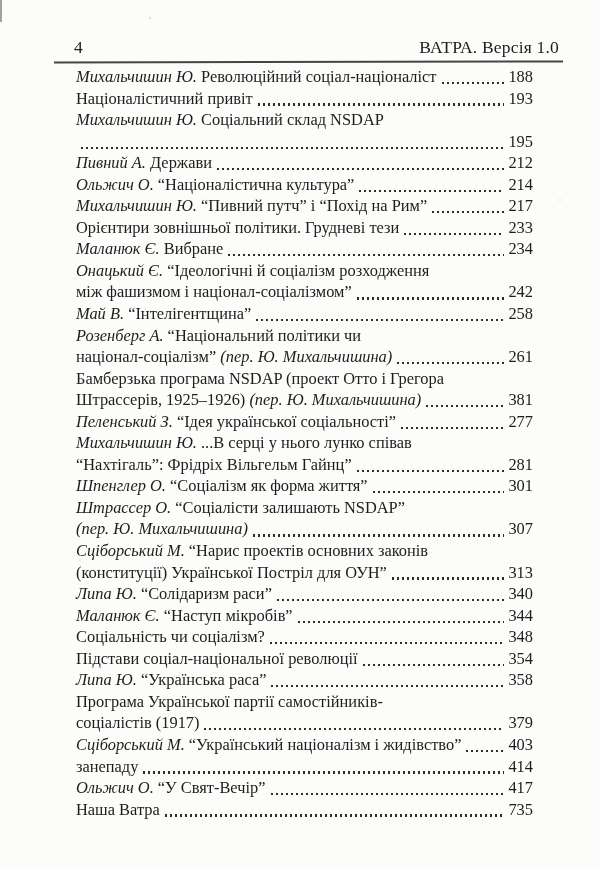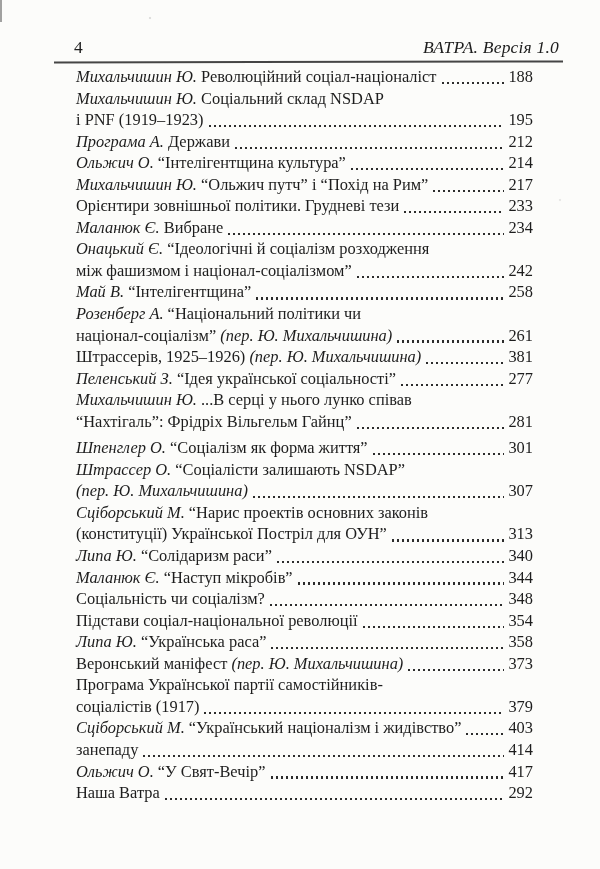--- a/index.html
+++ b/index.html
@@ -31,7 +31,7 @@
     font-size: 17.5px;
     line-height: 20px;
   }
-  .running-title { font-style: italic; letter-spacing: .2px; margin-left: 17px; }
+  .running-title { letter-spacing: .2px; margin-left: 17px; }
   .rule {
     position: absolute;
     top: 61px; left: 54px; width: 509px;

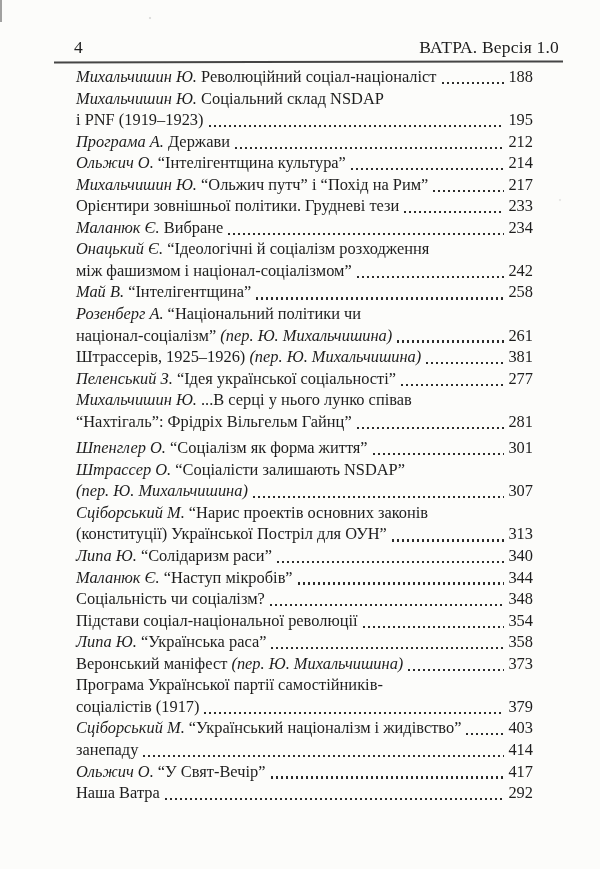--- a/index.html
+++ b/index.html
@@ -82,6 +82,11 @@
         <span class="pg">188</span>
       </div>
       <div class="line">
+        <span class="txt"><span class="rm">Націоналістичний привіт</span></span>
+        <span class="dots"></span>
+        <span class="pg">193</span>
+      </div>
+      <div class="line">
         <span class="txt"><span class="it">Михальчишин Ю.</span><span class="rm"> Соціальний склад NSDAP</span></span>
       </div>
       <div class="line">

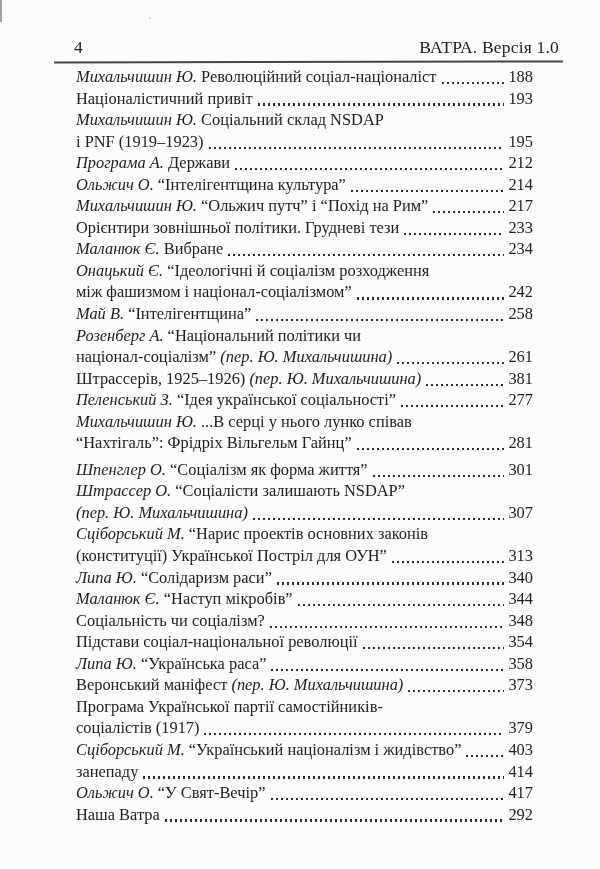--- a/index.html
+++ b/index.html
@@ -90,7 +90,6 @@
         <span class="txt"><span class="it">Михальчишин Ю.</span><span class="rm"> Соціальний склад NSDAP</span></span>
       </div>
       <div class="line">
-        <span class="txt"><span class="rm">і PNF (1919–1923)</span></span>
         <span class="dots"></span>
         <span class="pg">195</span>
       </div>

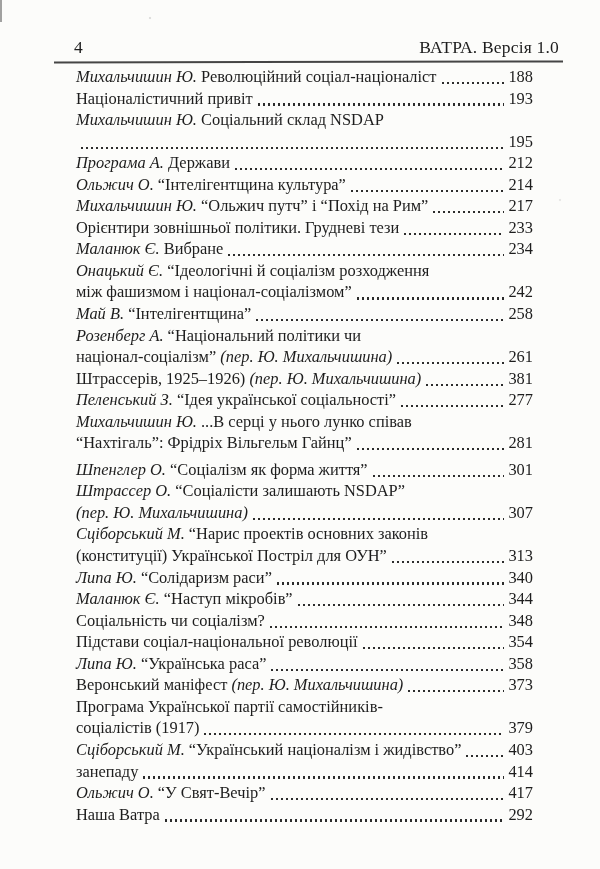--- a/index.html
+++ b/index.html
@@ -94,7 +94,7 @@
         <span class="pg">195</span>
       </div>
       <div class="line">
-        <span class="txt"><span class="it">Програма А.</span><span class="rm"> Держави</span></span>
+        <span class="txt"><span class="it">Пивний А.</span><span class="rm"> Держави</span></span>
         <span class="dots"></span>
         <span class="pg">212</span>
       </div>

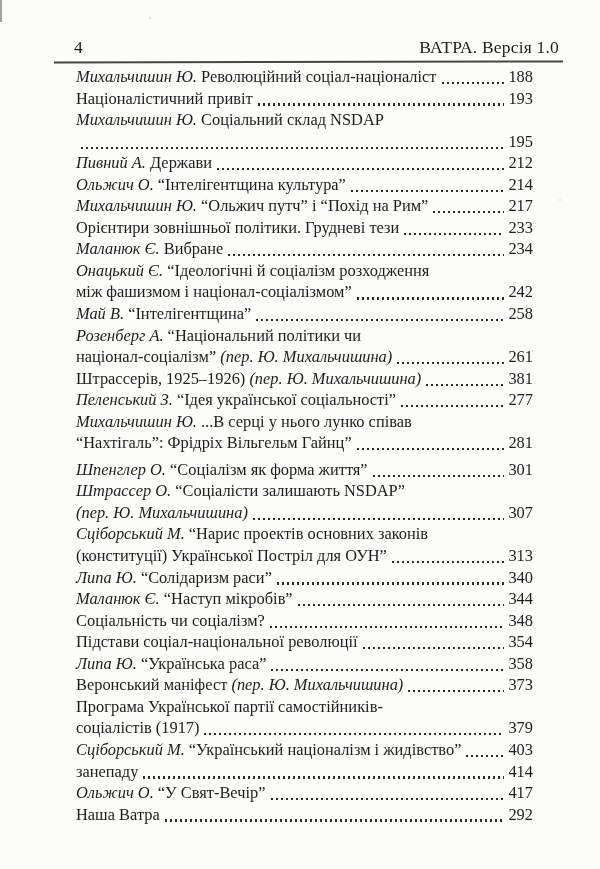--- a/index.html
+++ b/index.html
@@ -99,7 +99,7 @@
         <span class="pg">212</span>
       </div>
       <div class="line">
-        <span class="txt"><span class="it">Ольжич О.</span><span class="rm"> “Інтелігентщина культура”</span></span>
+        <span class="txt"><span class="it">Ольжич О.</span><span class="rm"> “Націоналістична культура”</span></span>
         <span class="dots"></span>
         <span class="pg">214</span>
       </div>

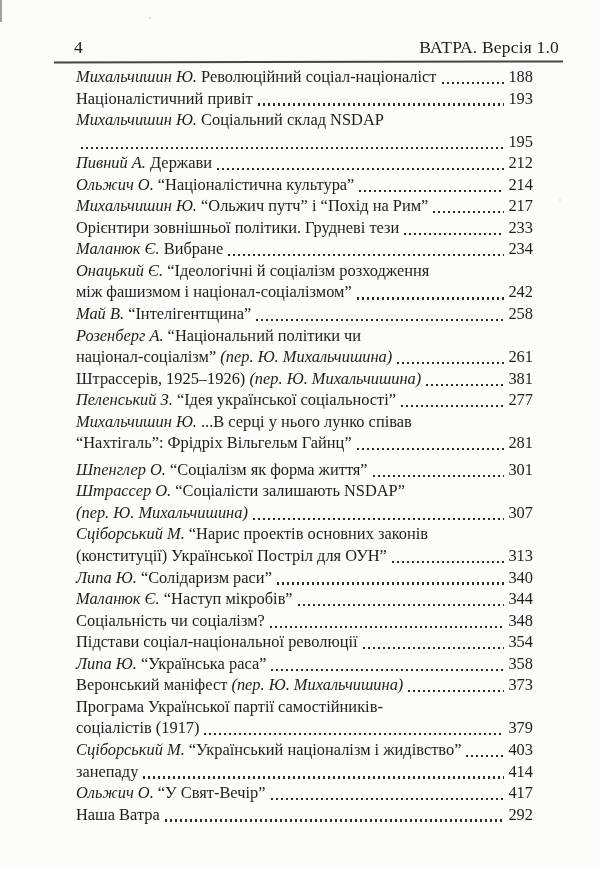--- a/index.html
+++ b/index.html
@@ -104,7 +104,7 @@
         <span class="pg">214</span>
       </div>
       <div class="line">
-        <span class="txt"><span class="it">Михальчишин Ю.</span><span class="rm"> “Ольжич путч” і “Похід на Рим”</span></span>
+        <span class="txt"><span class="it">Михальчишин Ю.</span><span class="rm"> “Пивний путч” і “Похід на Рим”</span></span>
         <span class="dots"></span>
         <span class="pg">217</span>
       </div>

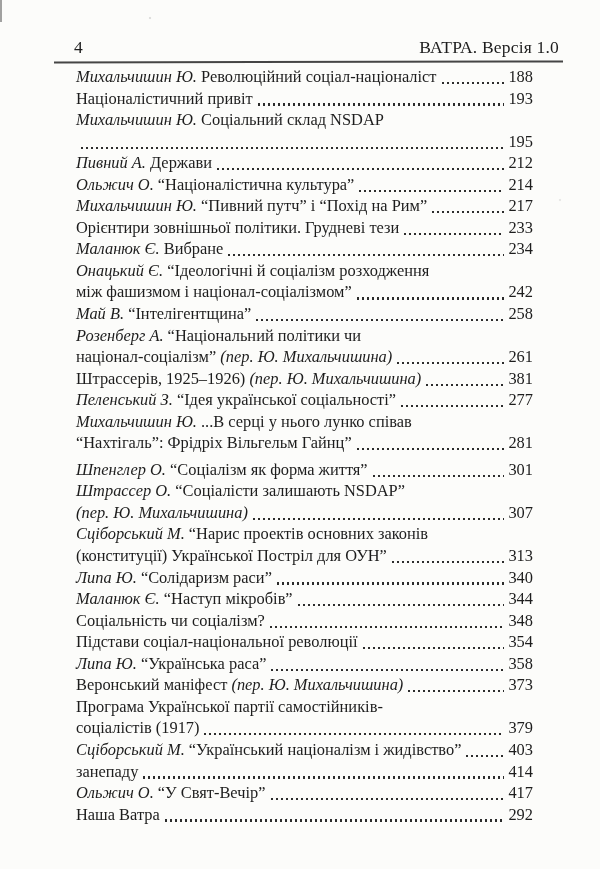--- a/index.html
+++ b/index.html
@@ -140,6 +140,9 @@
         <span class="pg">261</span>
       </div>
       <div class="line">
+        <span class="txt"><span class="rm">Бамберзька програма NSDAP (проект Отто і Грегора</span></span>
+      </div>
+      <div class="line">
         <span class="txt"><span class="rm">Штрассерів, 1925–1926) </span><span class="it">(пер. Ю. Михальчишина)</span></span>
         <span class="dots"></span>
         <span class="pg">381</span>

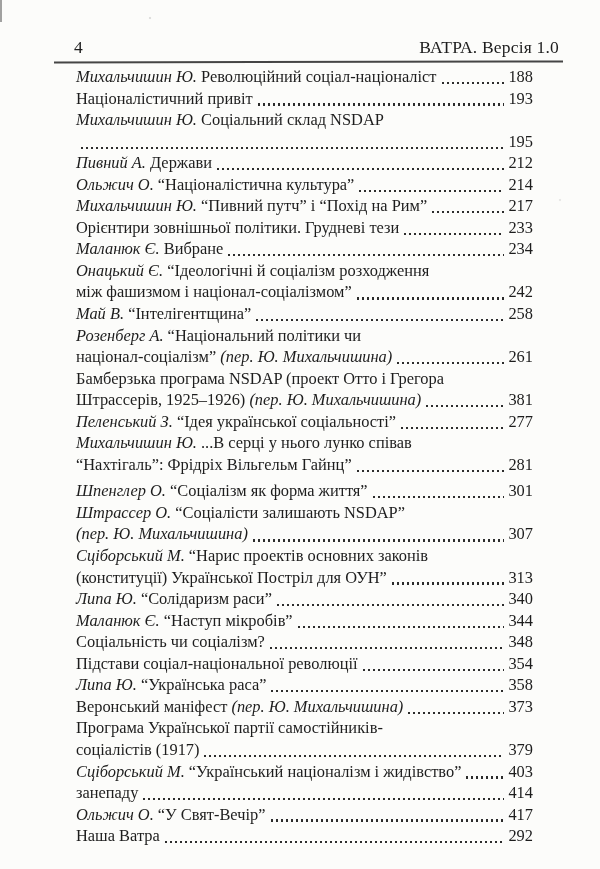--- a/index.html
+++ b/index.html
@@ -49,7 +49,7 @@
     line-height: 21.55px;
     white-space: nowrap;
   }
-  .line.gap { margin-top: 5px; }
+  .line.gap { }
   .txt { flex: 0 0 auto; }
   .it { font-style: italic; }
   .dots {

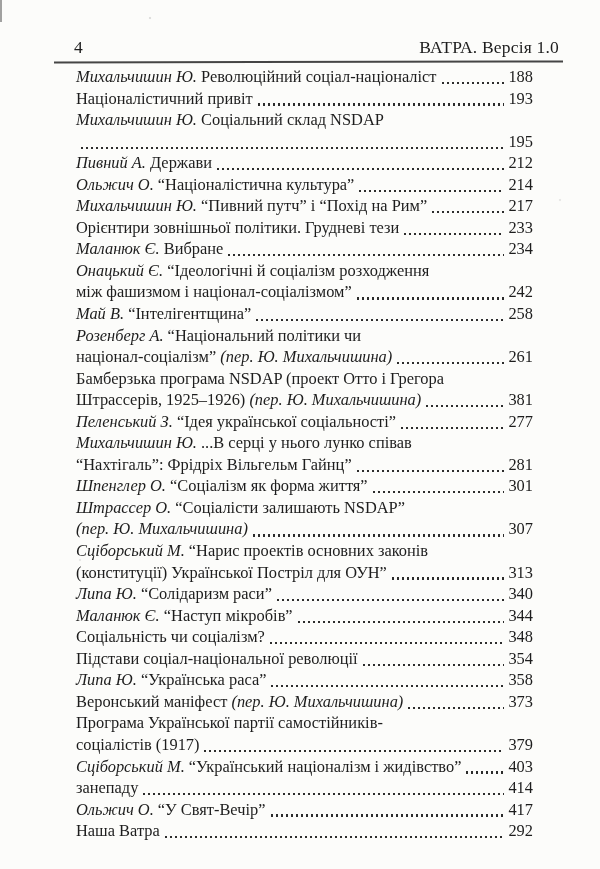--- a/index.html
+++ b/index.html
@@ -207,11 +207,6 @@
         <span class="pg">358</span>
       </div>
       <div class="line">
-        <span class="txt"><span class="rm">Веронський маніфест </span><span class="it">(пер. Ю. Михальчишина)</span></span>
-        <span class="dots"></span>
-        <span class="pg">373</span>
-      </div>
-      <div class="line">
         <span class="txt"><span class="rm">Програма Української партії самостійників-</span></span>
       </div>
       <div class="line">

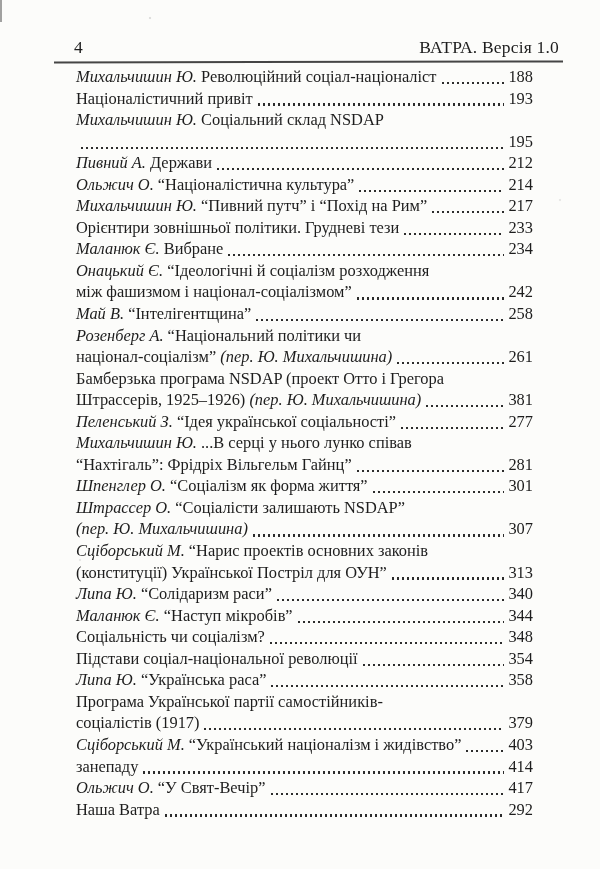--- a/index.html
+++ b/index.html
@@ -232,7 +232,7 @@
       <div class="line">
         <span class="txt"><span class="rm">Наша Ватра</span></span>
         <span class="dots"></span>
-        <span class="pg">292</span>
+        <span class="pg">735</span>
       </div>
     </div>
 </div>

